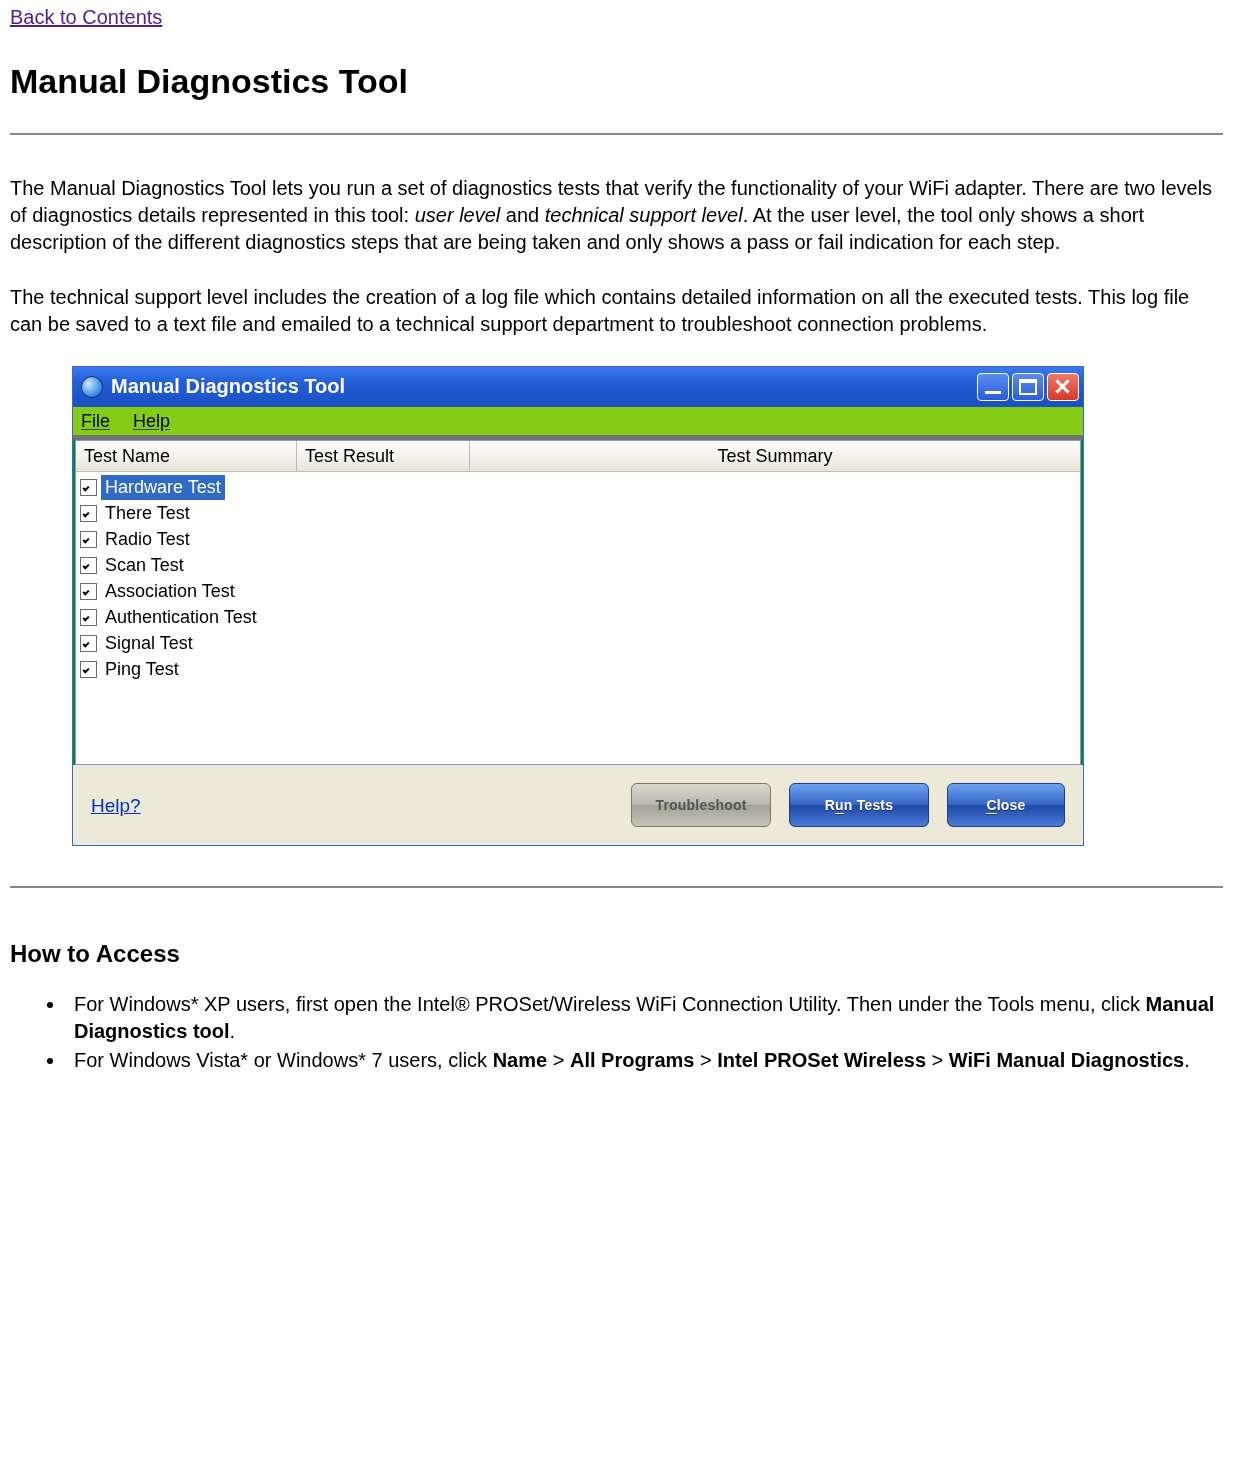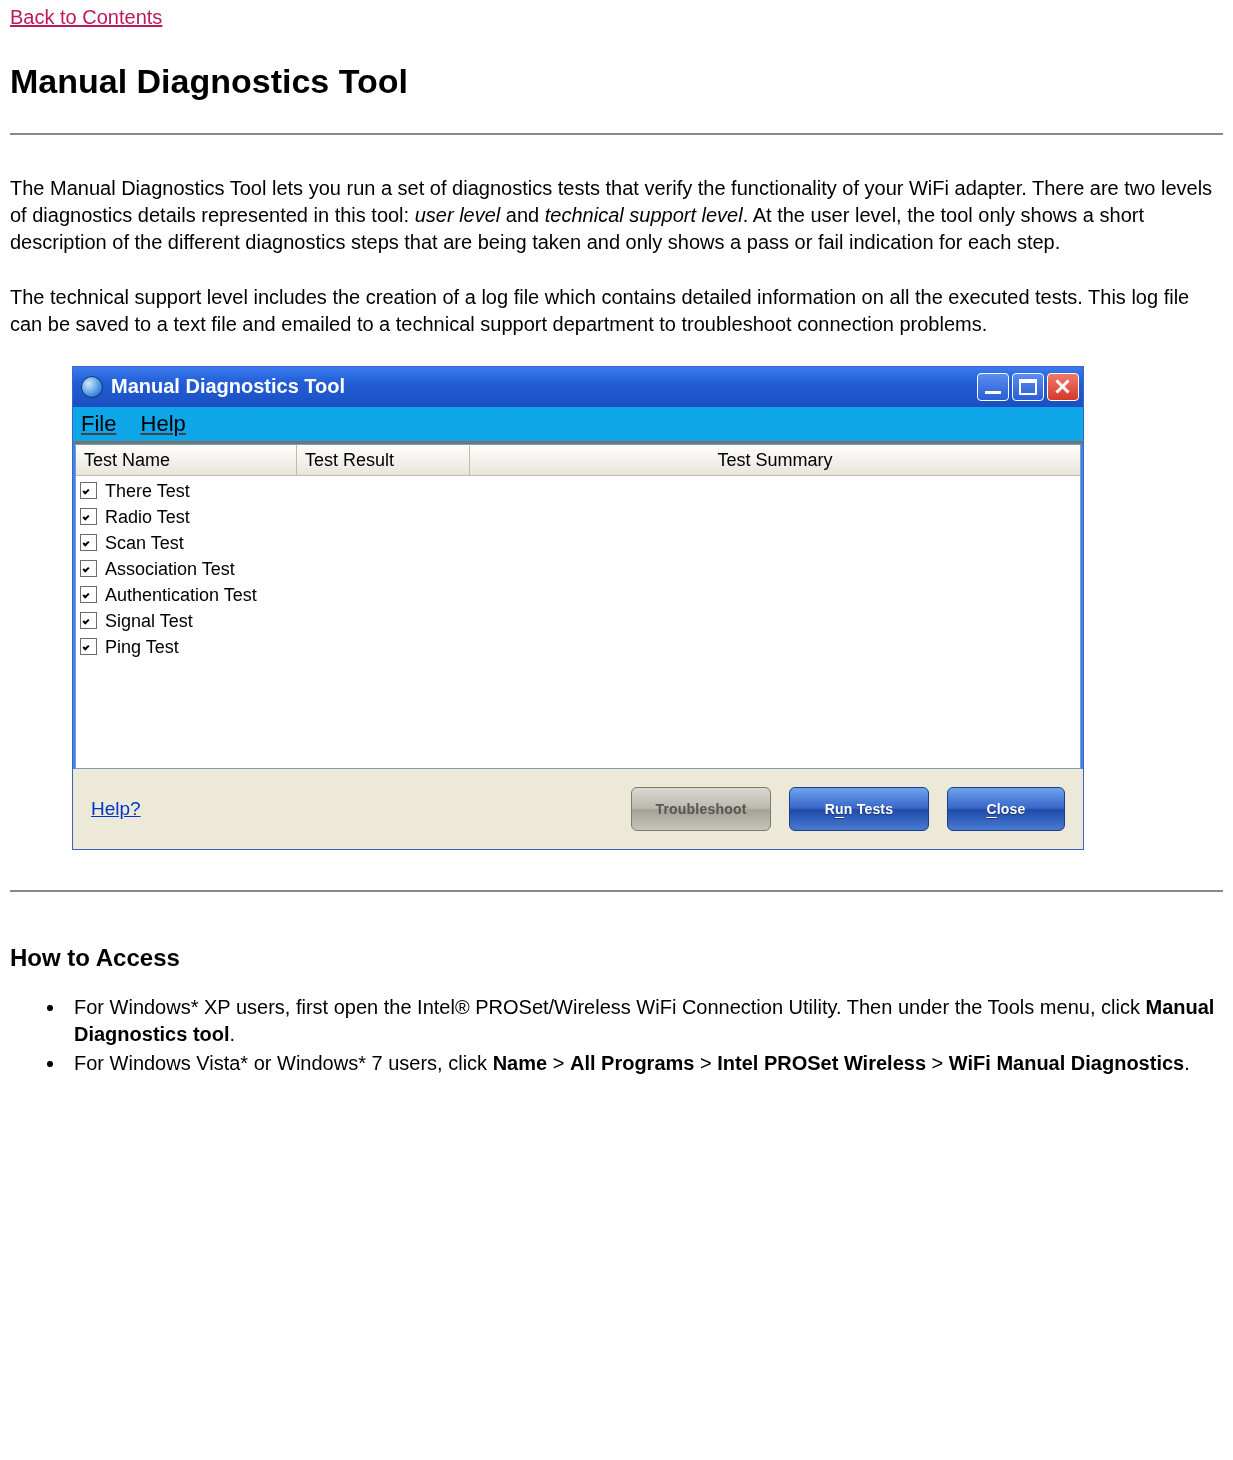--- a/index.html
+++ b/index.html
@@ -12,7 +12,7 @@
     line-height: 1.35;
   }
   a.backlink {
-    color: #be185d;
+    color: #4c1d95;
     text-decoration: underline;
     font-size: 20px;
   }

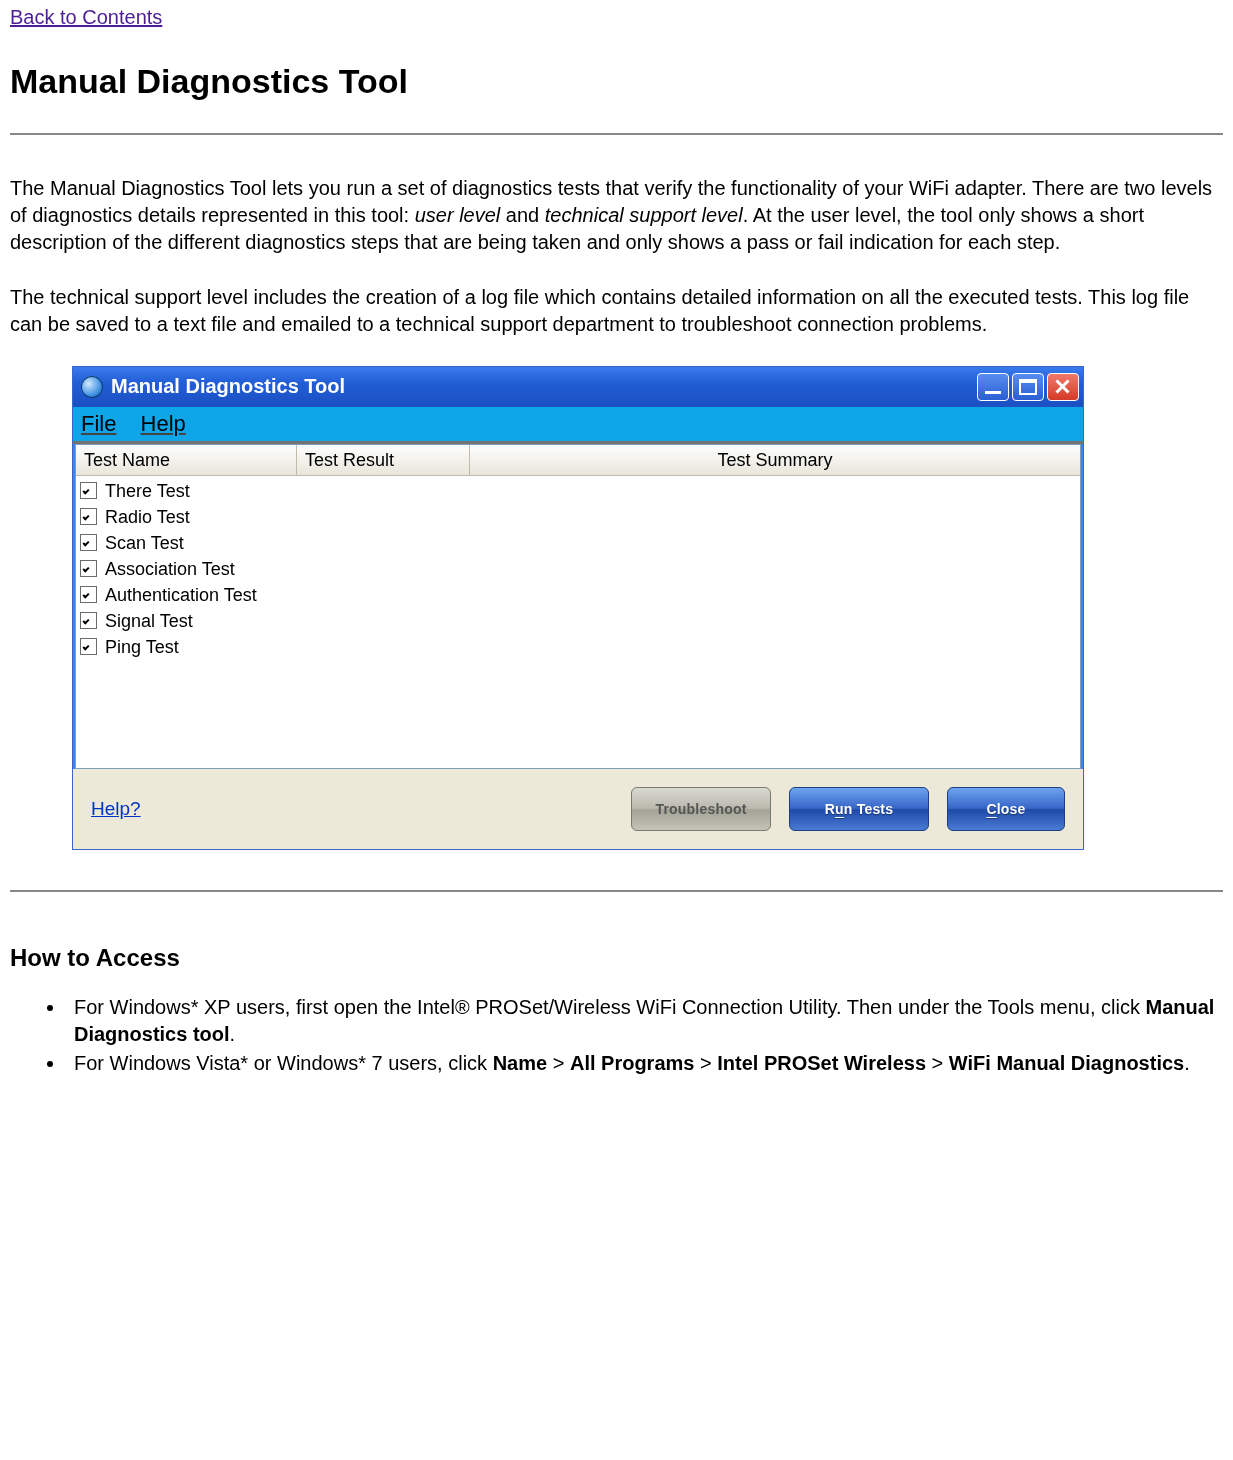--- a/index.html
+++ b/index.html
@@ -117,10 +117,10 @@
   .xp-winbtn.close::before { transform: rotate(45deg); }
   .xp-winbtn.close::after  { transform: rotate(-45deg); }
   .xp-menubar {
-    background:#0ea5e9;
+    background:#84cc16;
     padding: 2px 8px;
-    font-size: 22px;
-    border-bottom: 3px solid #737373;
+    font-size: 18px;
+    border-bottom: 5px solid #737373;
   }
   .xp-menuitem {
     display: inline-block;

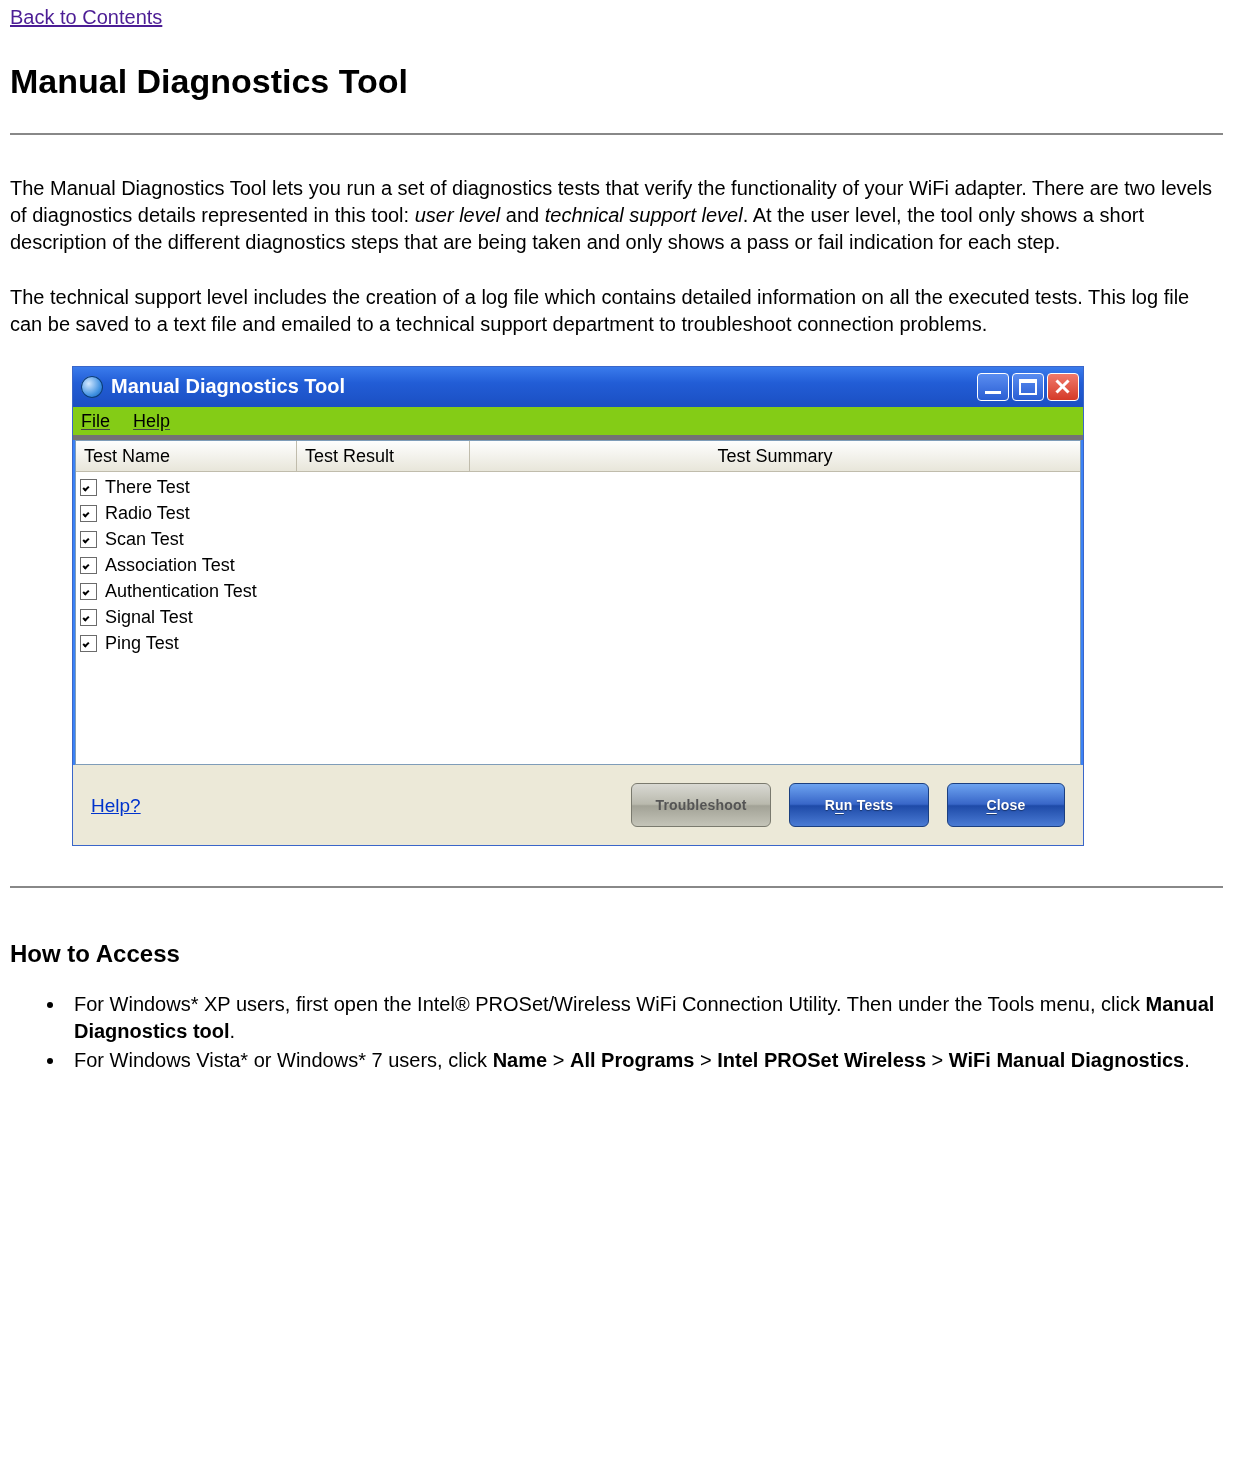--- a/index.html
+++ b/index.html
@@ -131,7 +131,7 @@
     color:#000;
   }
   .xp-body {
-    background:#3b82f6;
+    background:#15803d;
     padding: 0;
   }
   .xp-listview {

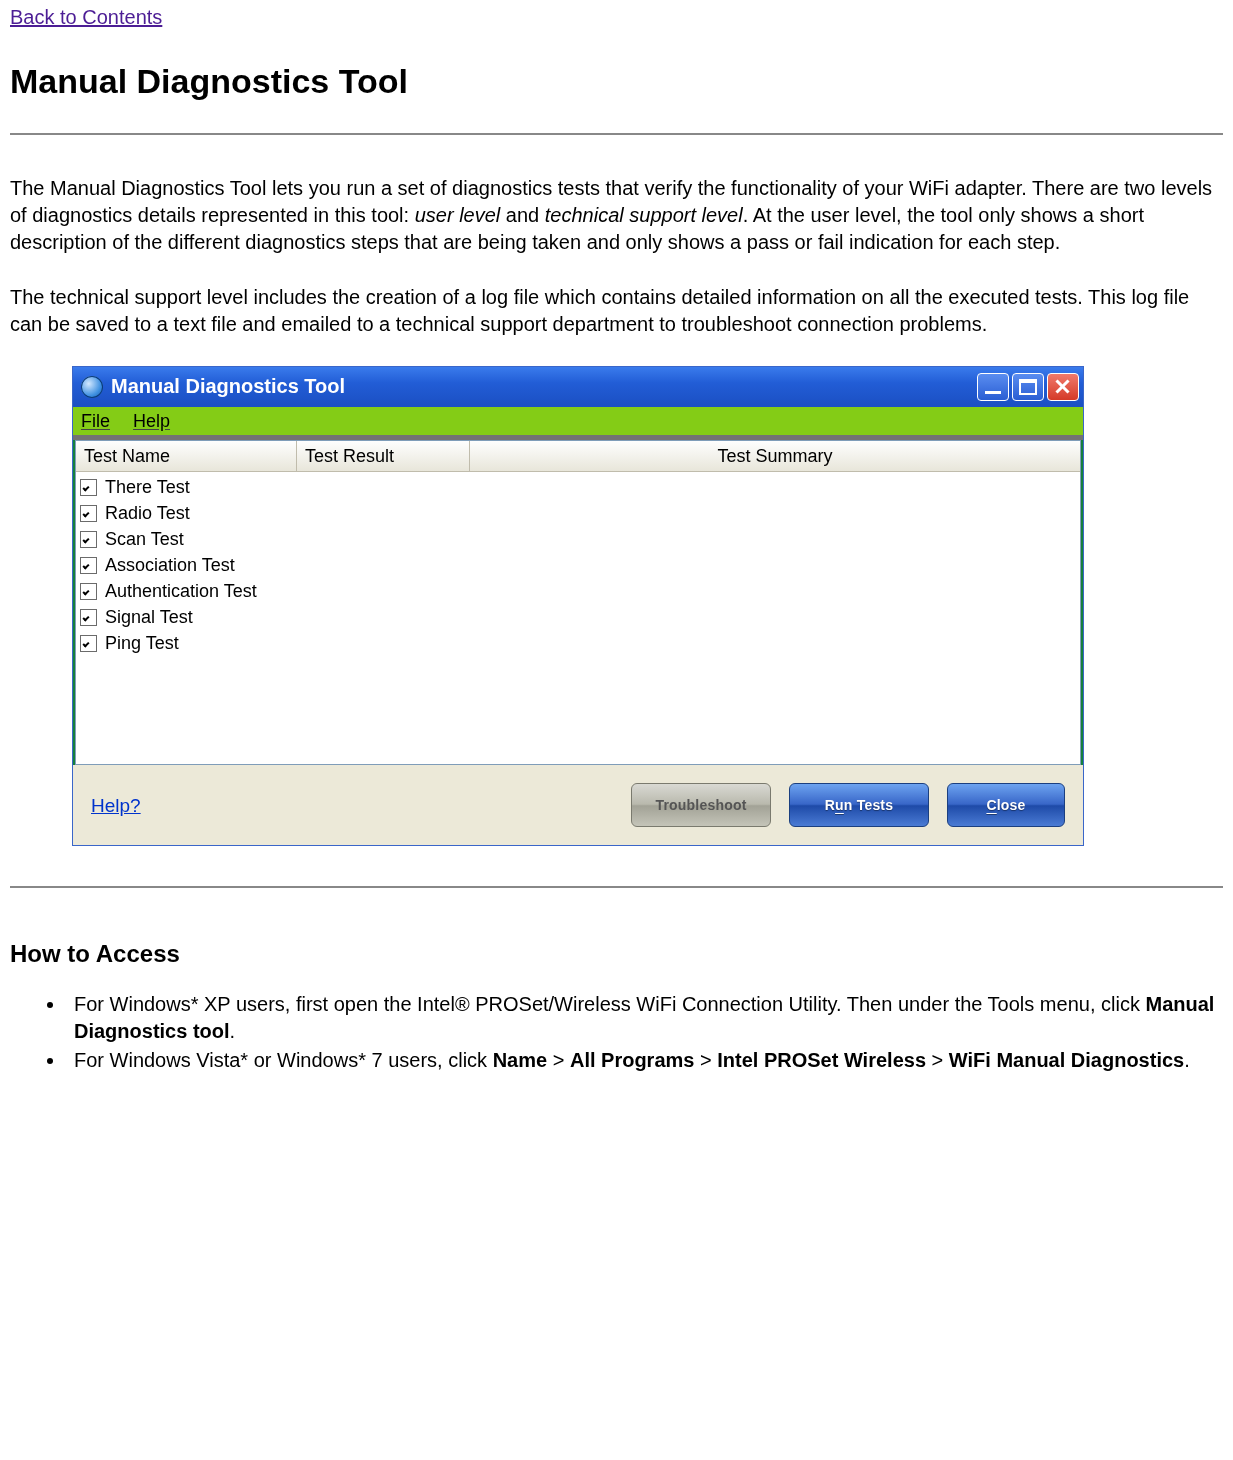--- a/index.html
+++ b/index.html
@@ -261,6 +261,10 @@
           <div class="col col-summary">Test Summary</div>
         </div>
         <div class="xp-listbody" id="listbody">
+        <div class="xp-row selected">
+              <span class="xp-check"></span>
+              <span class="xp-row-label">Hardware Test</span>
+            </div>
             <div class="xp-row">
               <span class="xp-check"></span>
               <span class="xp-row-label">There Test</span>

